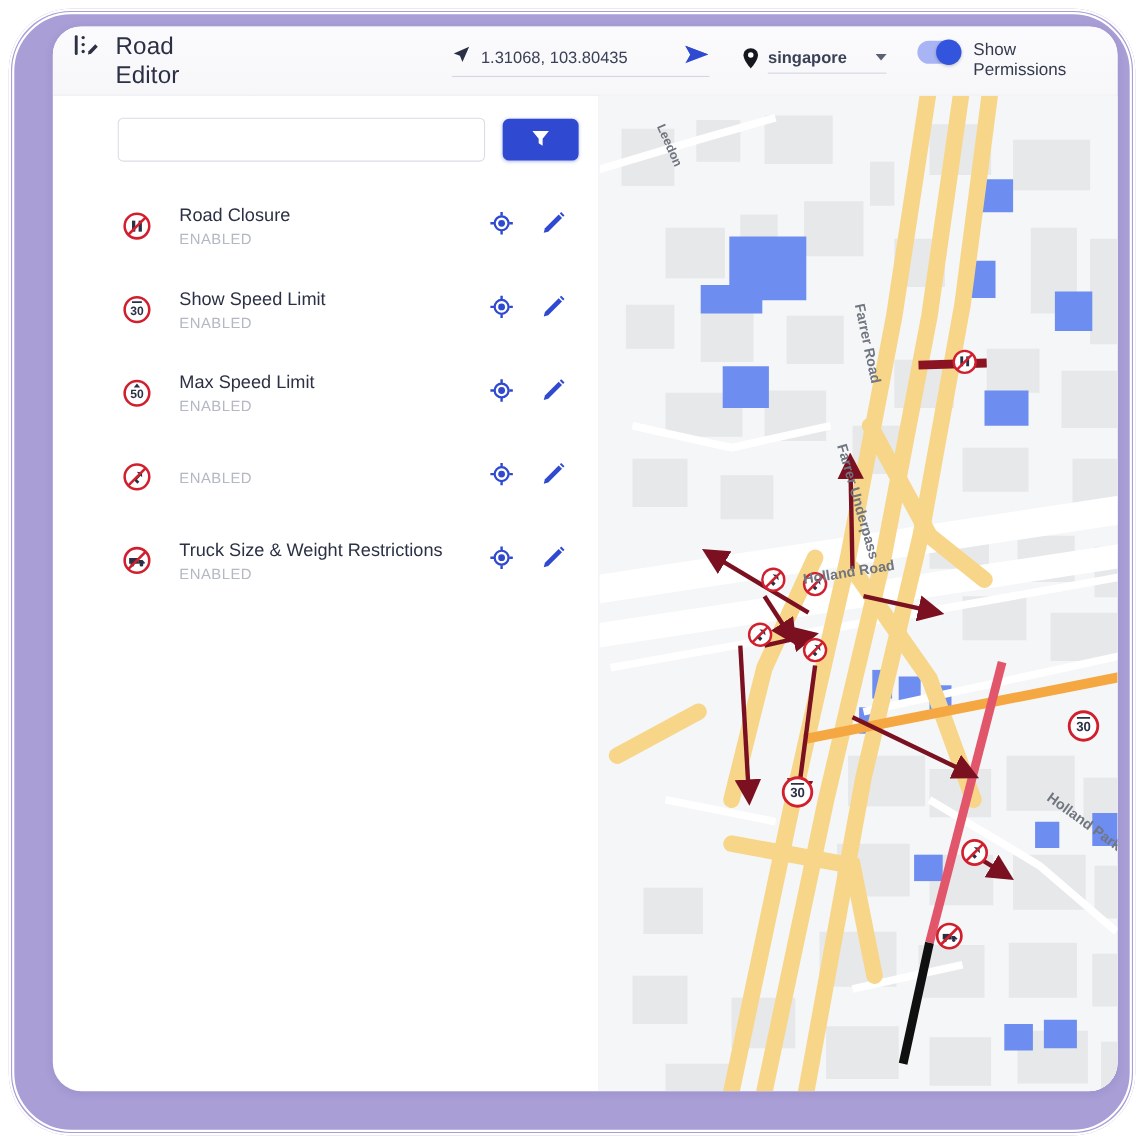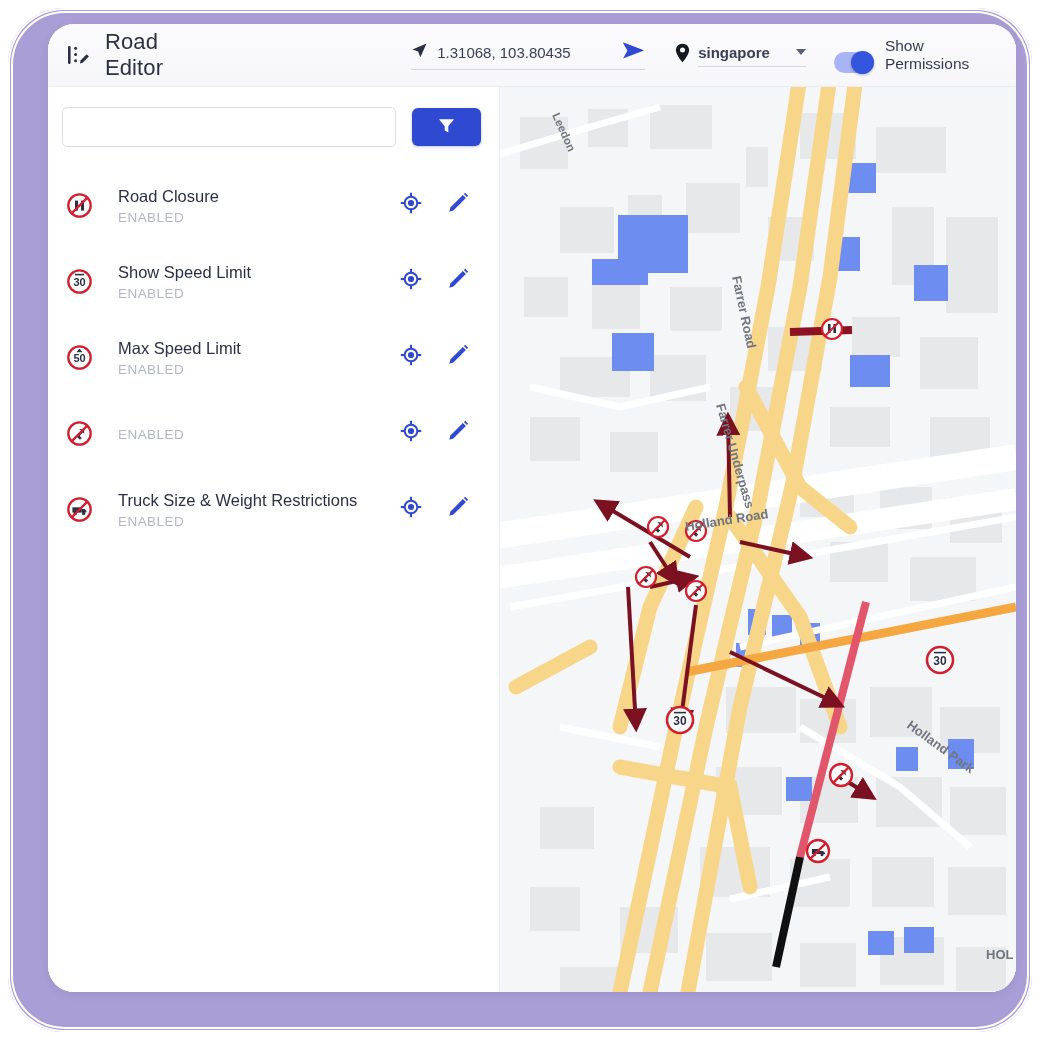--- a/index.html
+++ b/index.html
@@ -43,7 +43,7 @@
     display: flex; align-items: center;
     padding: 0 14px 0 18px;
   }
-  #brand { display: flex; align-items: center; gap: 13px; }
+  #brand { display: flex; gap: 13px; }
   .logo-svg { display: block; }
   #app-title {
     font-size: 22px; color: #2b3044; font-weight: 400; letter-spacing: .1px;

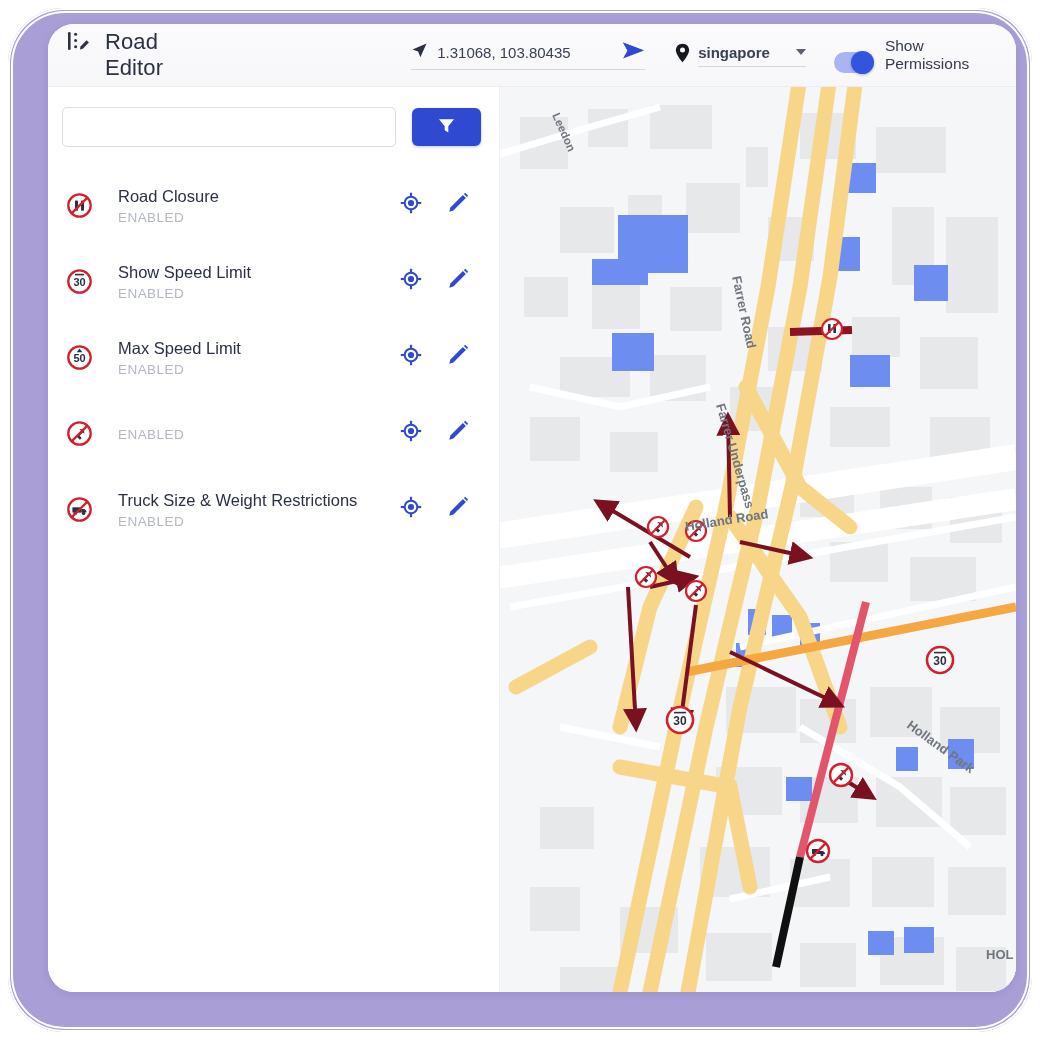--- a/index.html
+++ b/index.html
@@ -81,7 +81,7 @@
     border-top: 6px solid #5b6074;
   }
 
-  #perm-group { display: flex; align-items: flex-end; gap: 11px; margin-left: 28px; }
+  #perm-group { display: flex; align-items: flex-start; gap: 11px; margin-left: 28px; }
   #perm-toggle {
     width: 40px; height: 21px; border-radius: 11px;
     background: #a8b4f3; position: relative; cursor: pointer; flex: none;

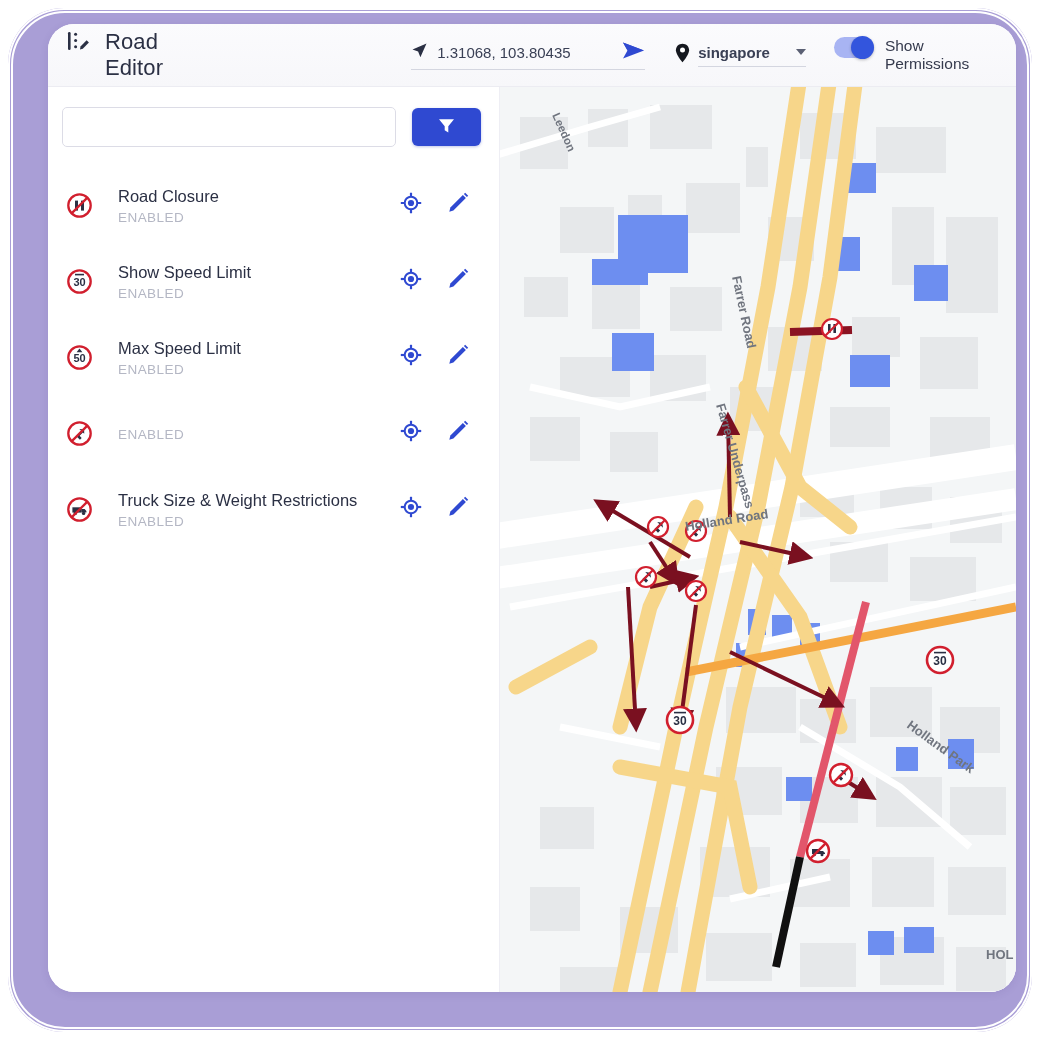--- a/index.html
+++ b/index.html
@@ -109,6 +109,7 @@
     width: 452px; background: #ffffff;
     padding: 20px 18px 0 14px;
     border-right: 1px solid #eeeef4;
+    margin-left: 45px;
   }
   #search-row { display: flex; align-items: center; gap: 16px; margin-bottom: 20px; }
   #search-input {

